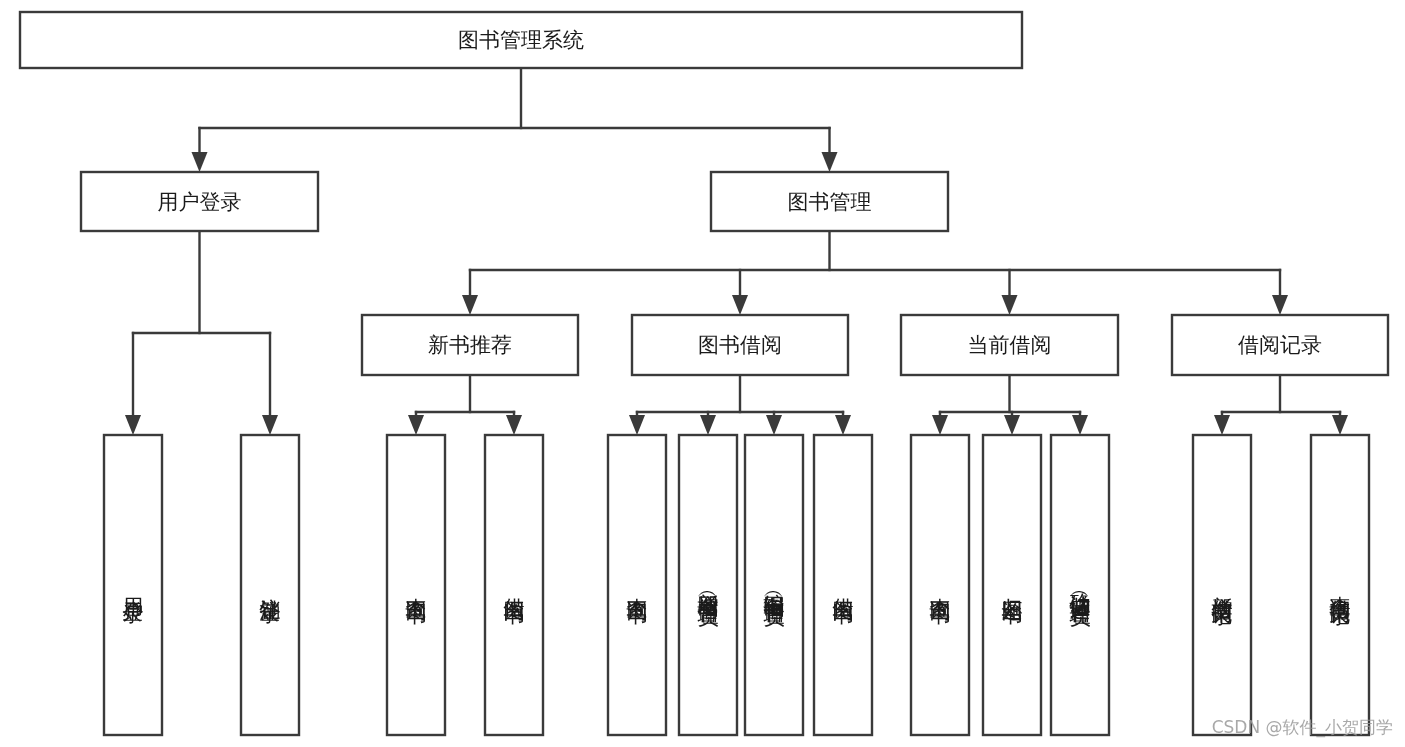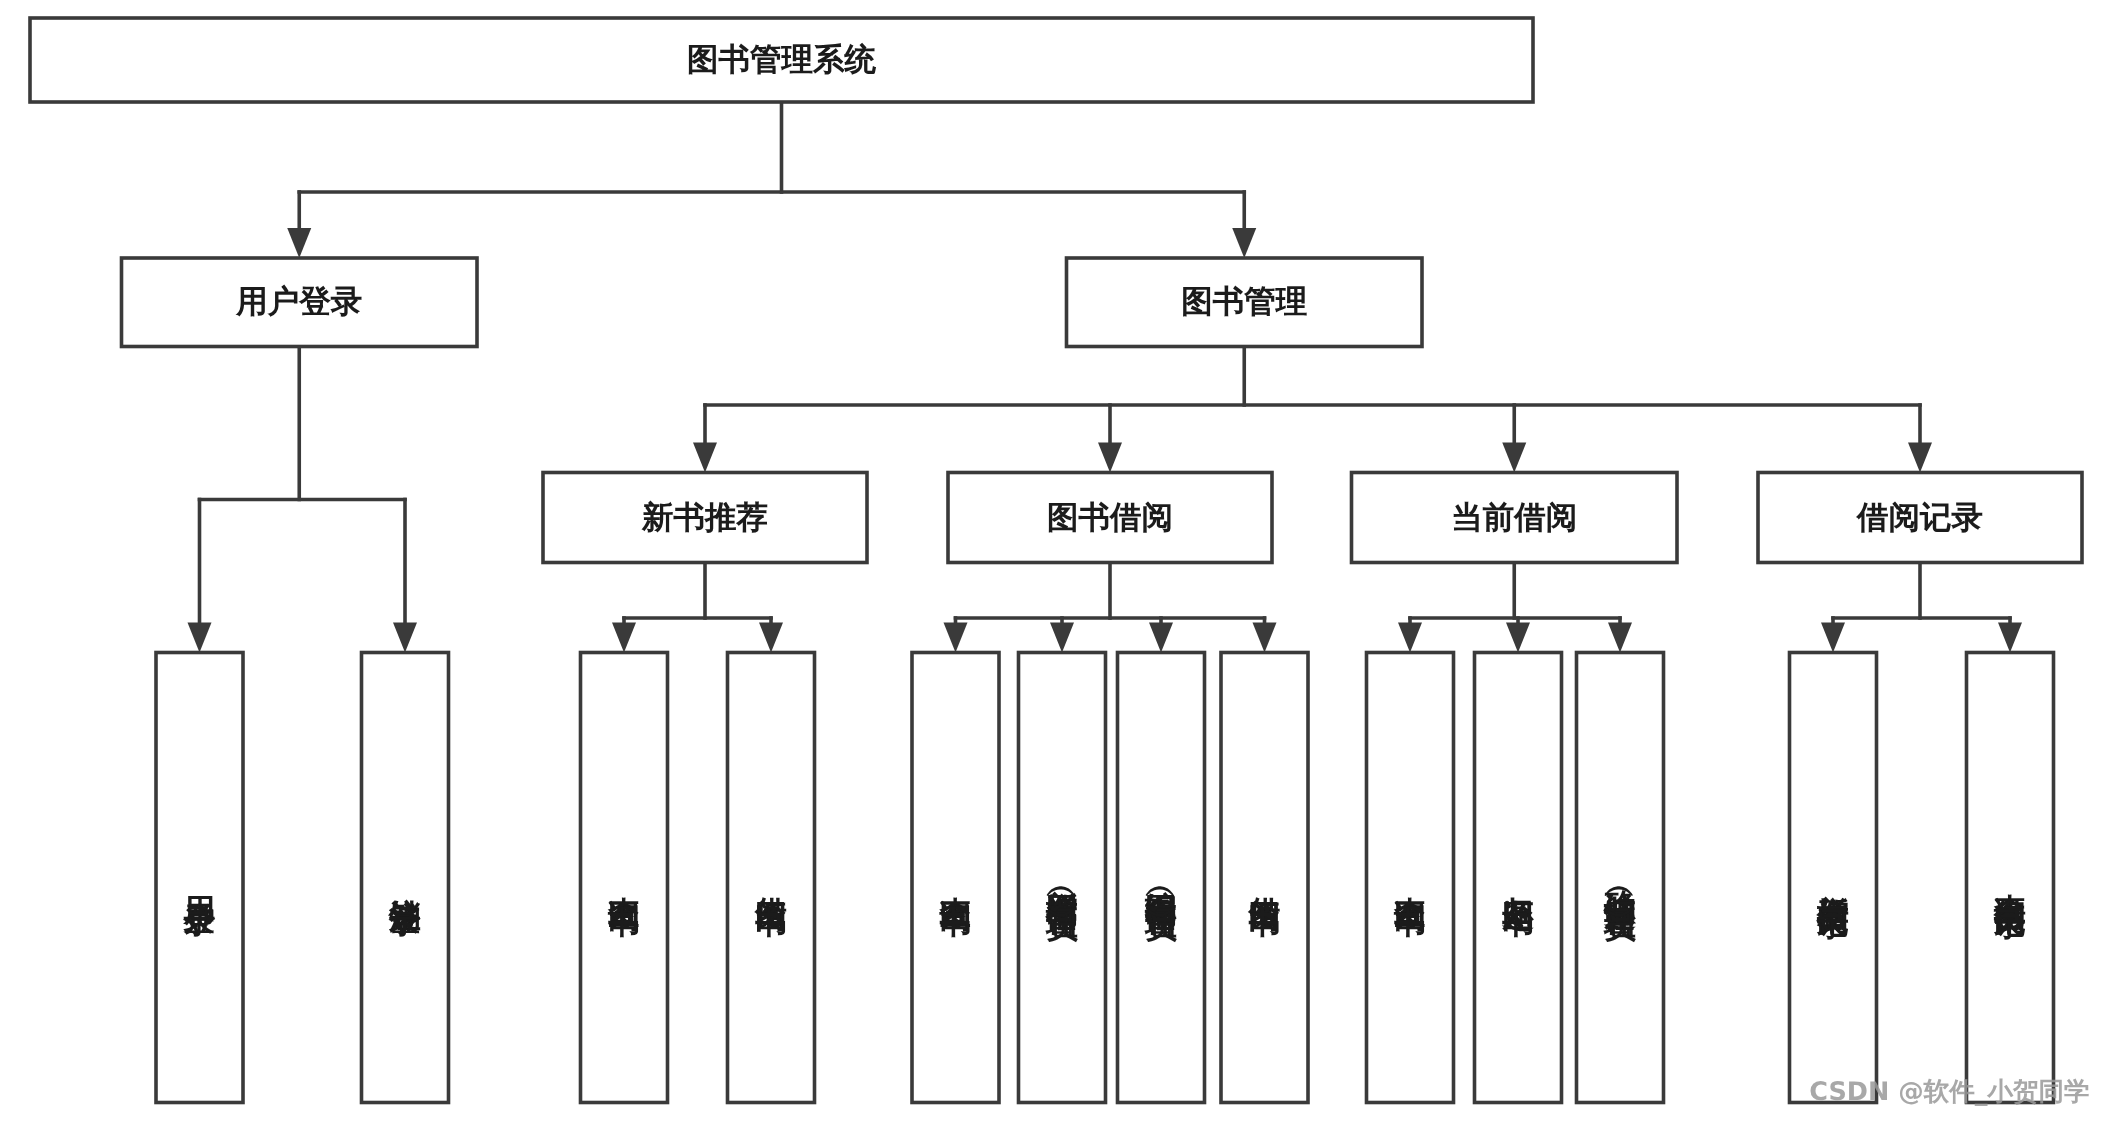--- a/index.html
+++ b/index.html
@@ -18,7 +18,6 @@
     position: relative;
     width: 1405px;
     height: 747px;
-    font-weight: bold;
   }
   svg.diagram {
     position: absolute;

